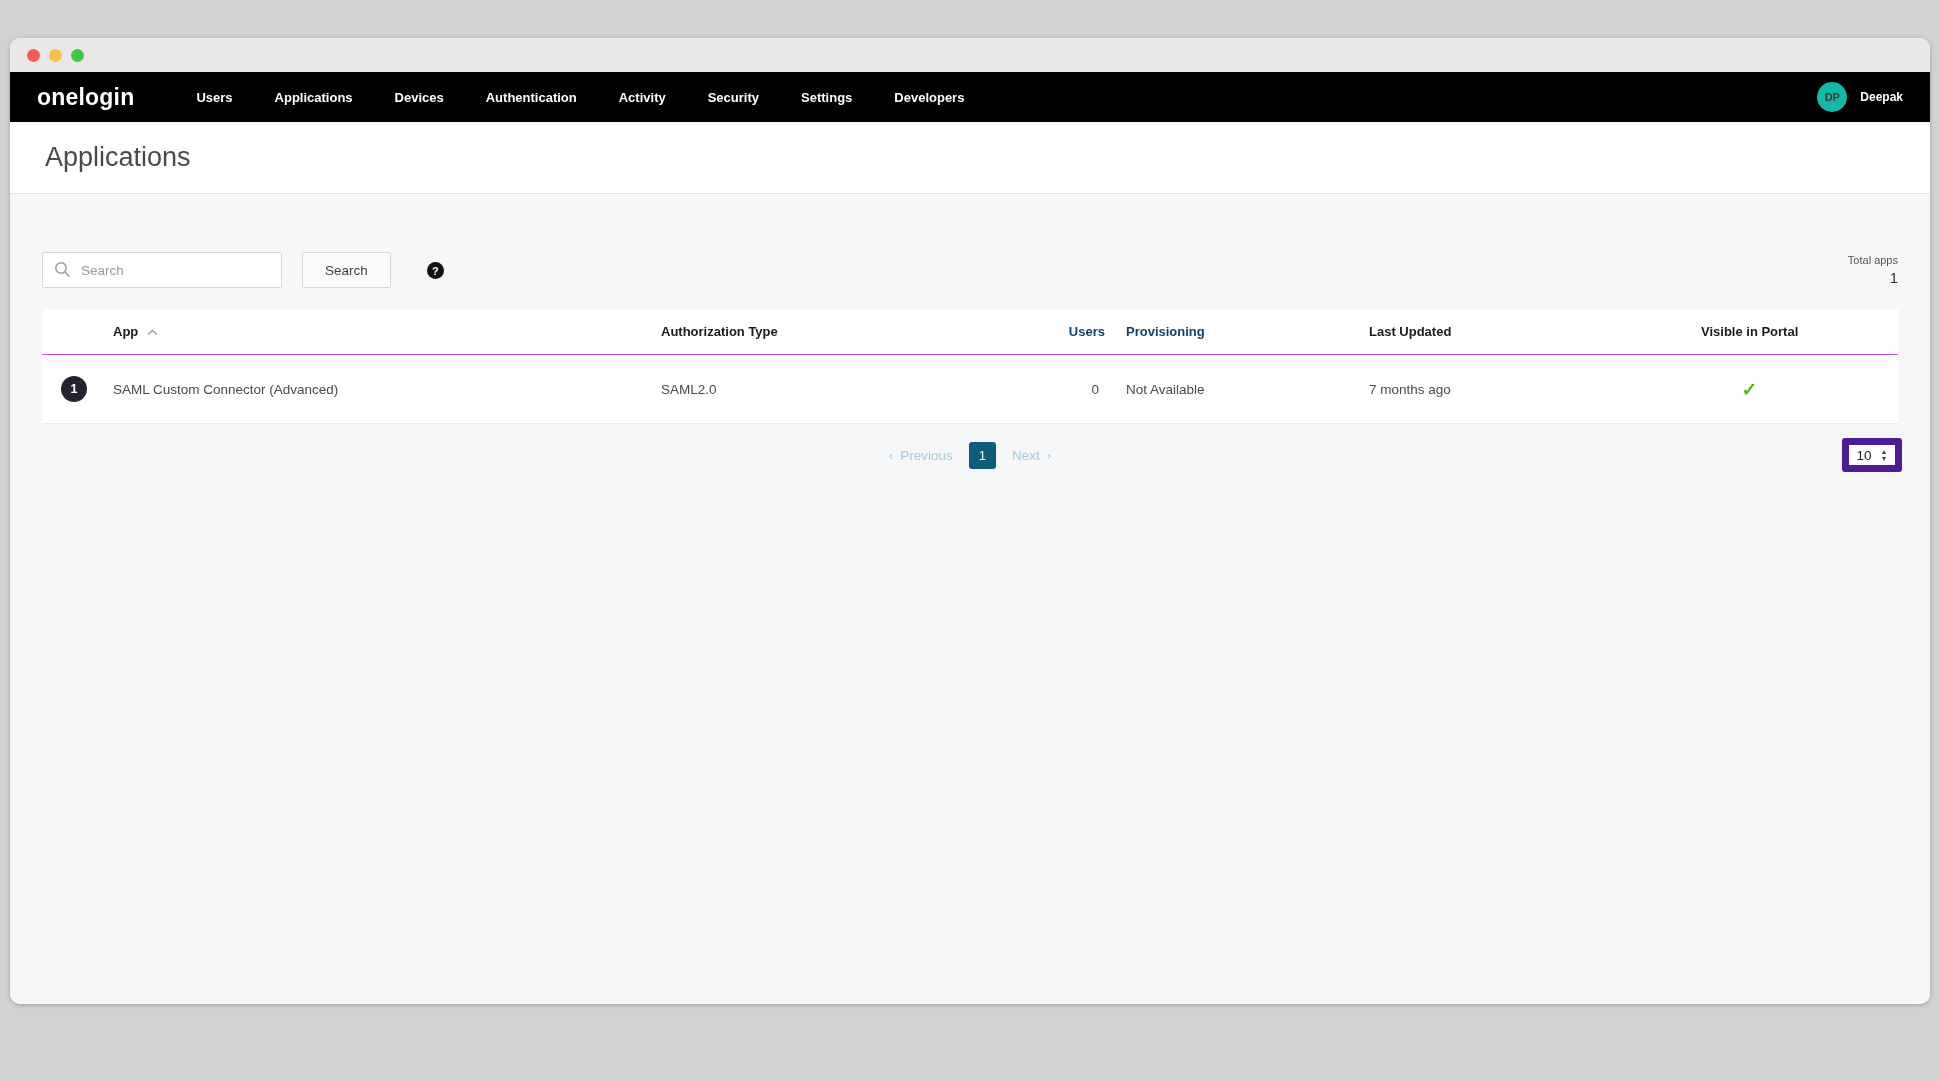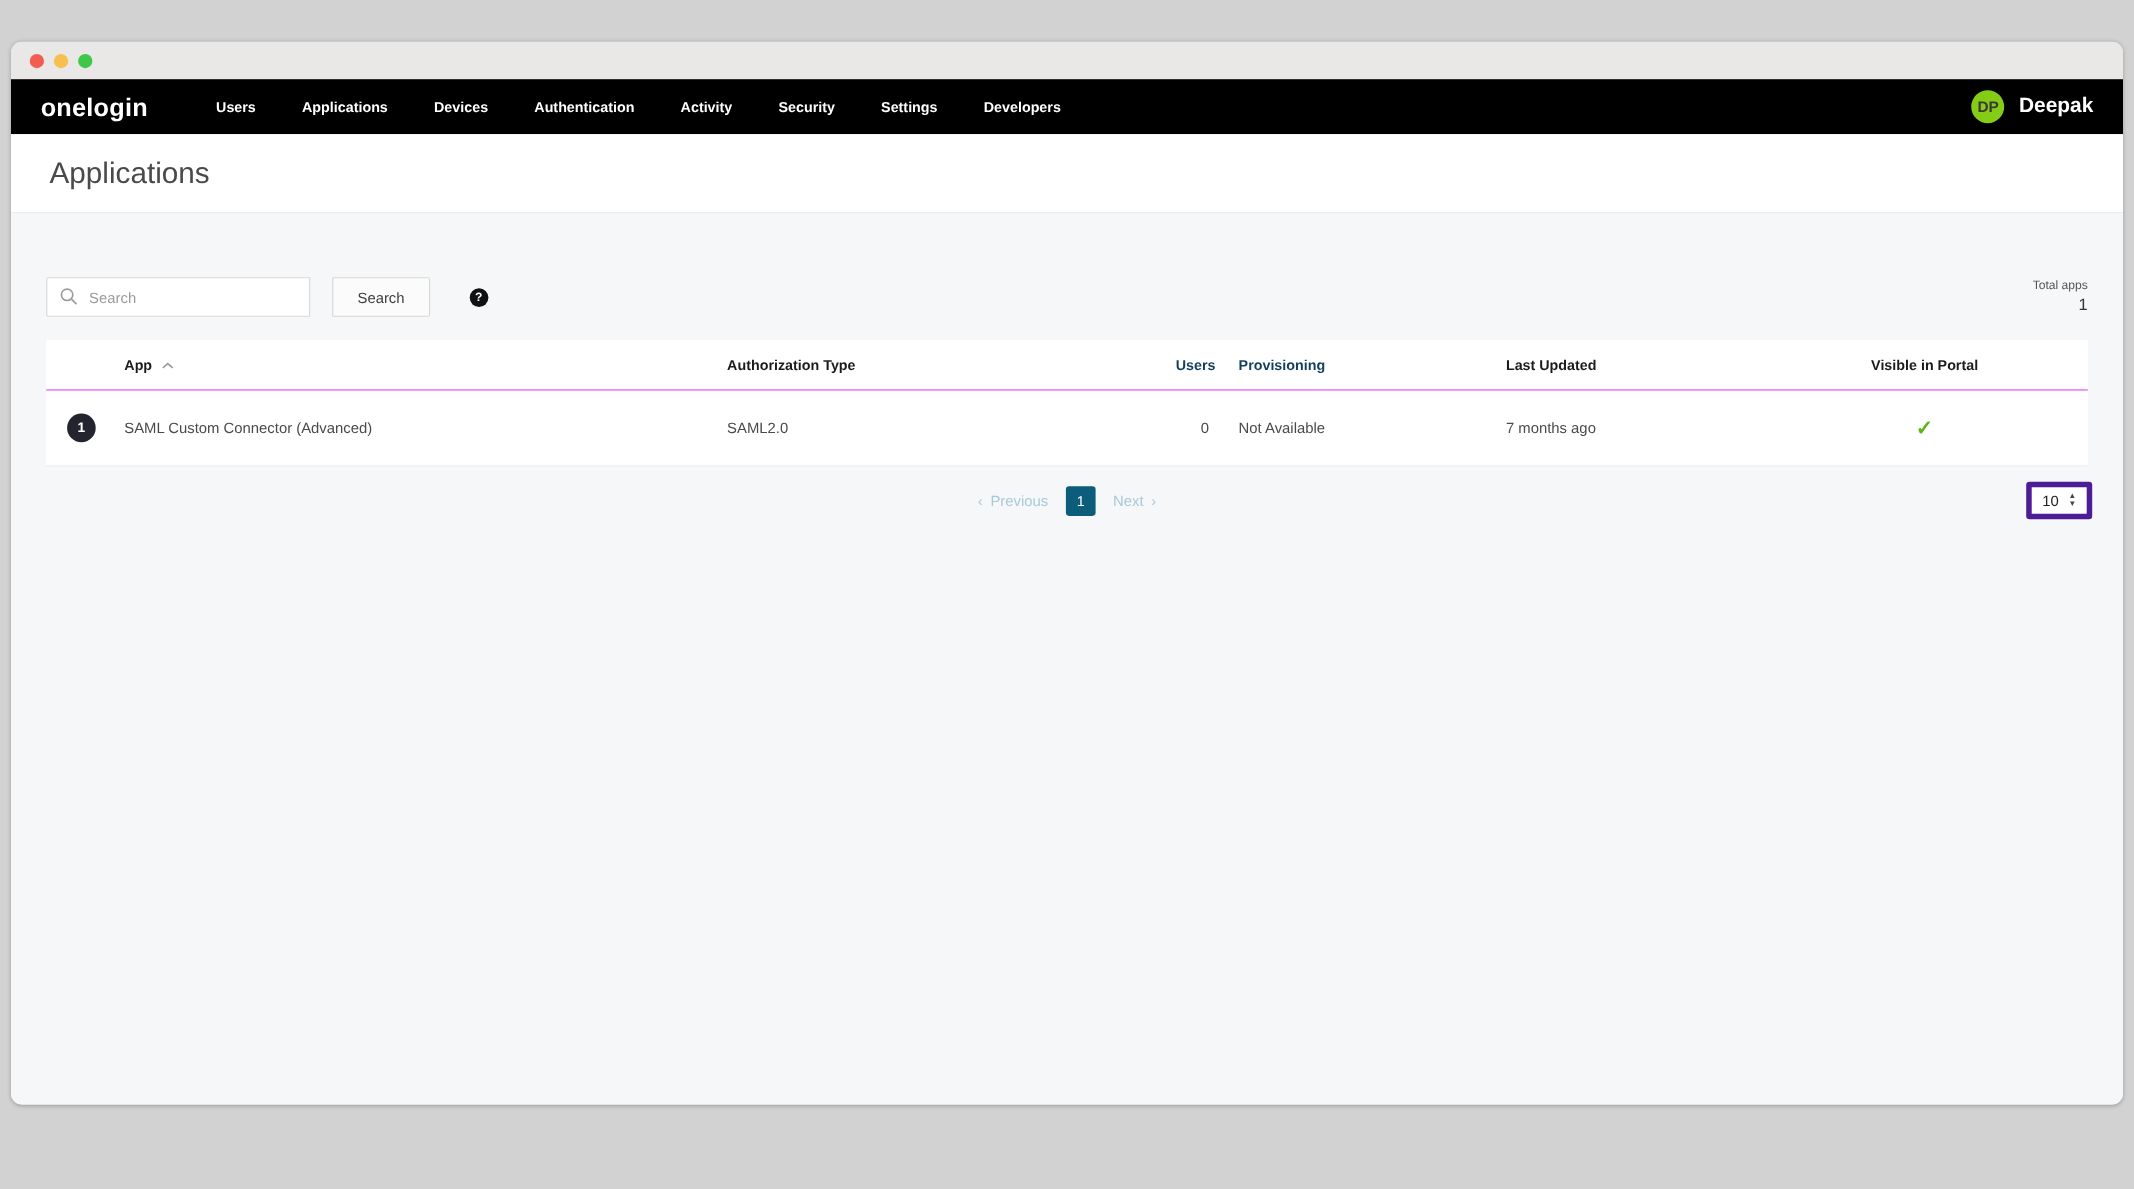--- a/index.html
+++ b/index.html
@@ -27,8 +27,8 @@
   .nav-items { display:flex; gap:42px; font-size:13px; font-weight:600; }
   .nav-item { color:#fff; text-decoration:none; cursor:pointer; }
   .nav-user { margin-left:auto; display:flex; align-items:center; gap:13px; }
-  .avatar { width:30px; height:30px; border-radius:50%; background:#84cc16; color:#3a3a3a;
-            font-size:14px; font-weight:700; display:flex; align-items:center; justify-content:center; }
+  .avatar { width:30px; height:30px; border-radius:50%; background:#14b8a6; color:#3a3a3a;
+            font-size:11px; font-weight:700; display:flex; align-items:center; justify-content:center; }
   .user-name { font-size:19px; font-weight:700; }
   
   .page-header { height:72px; background:#fff; border-bottom:1px solid #e3e3e3;

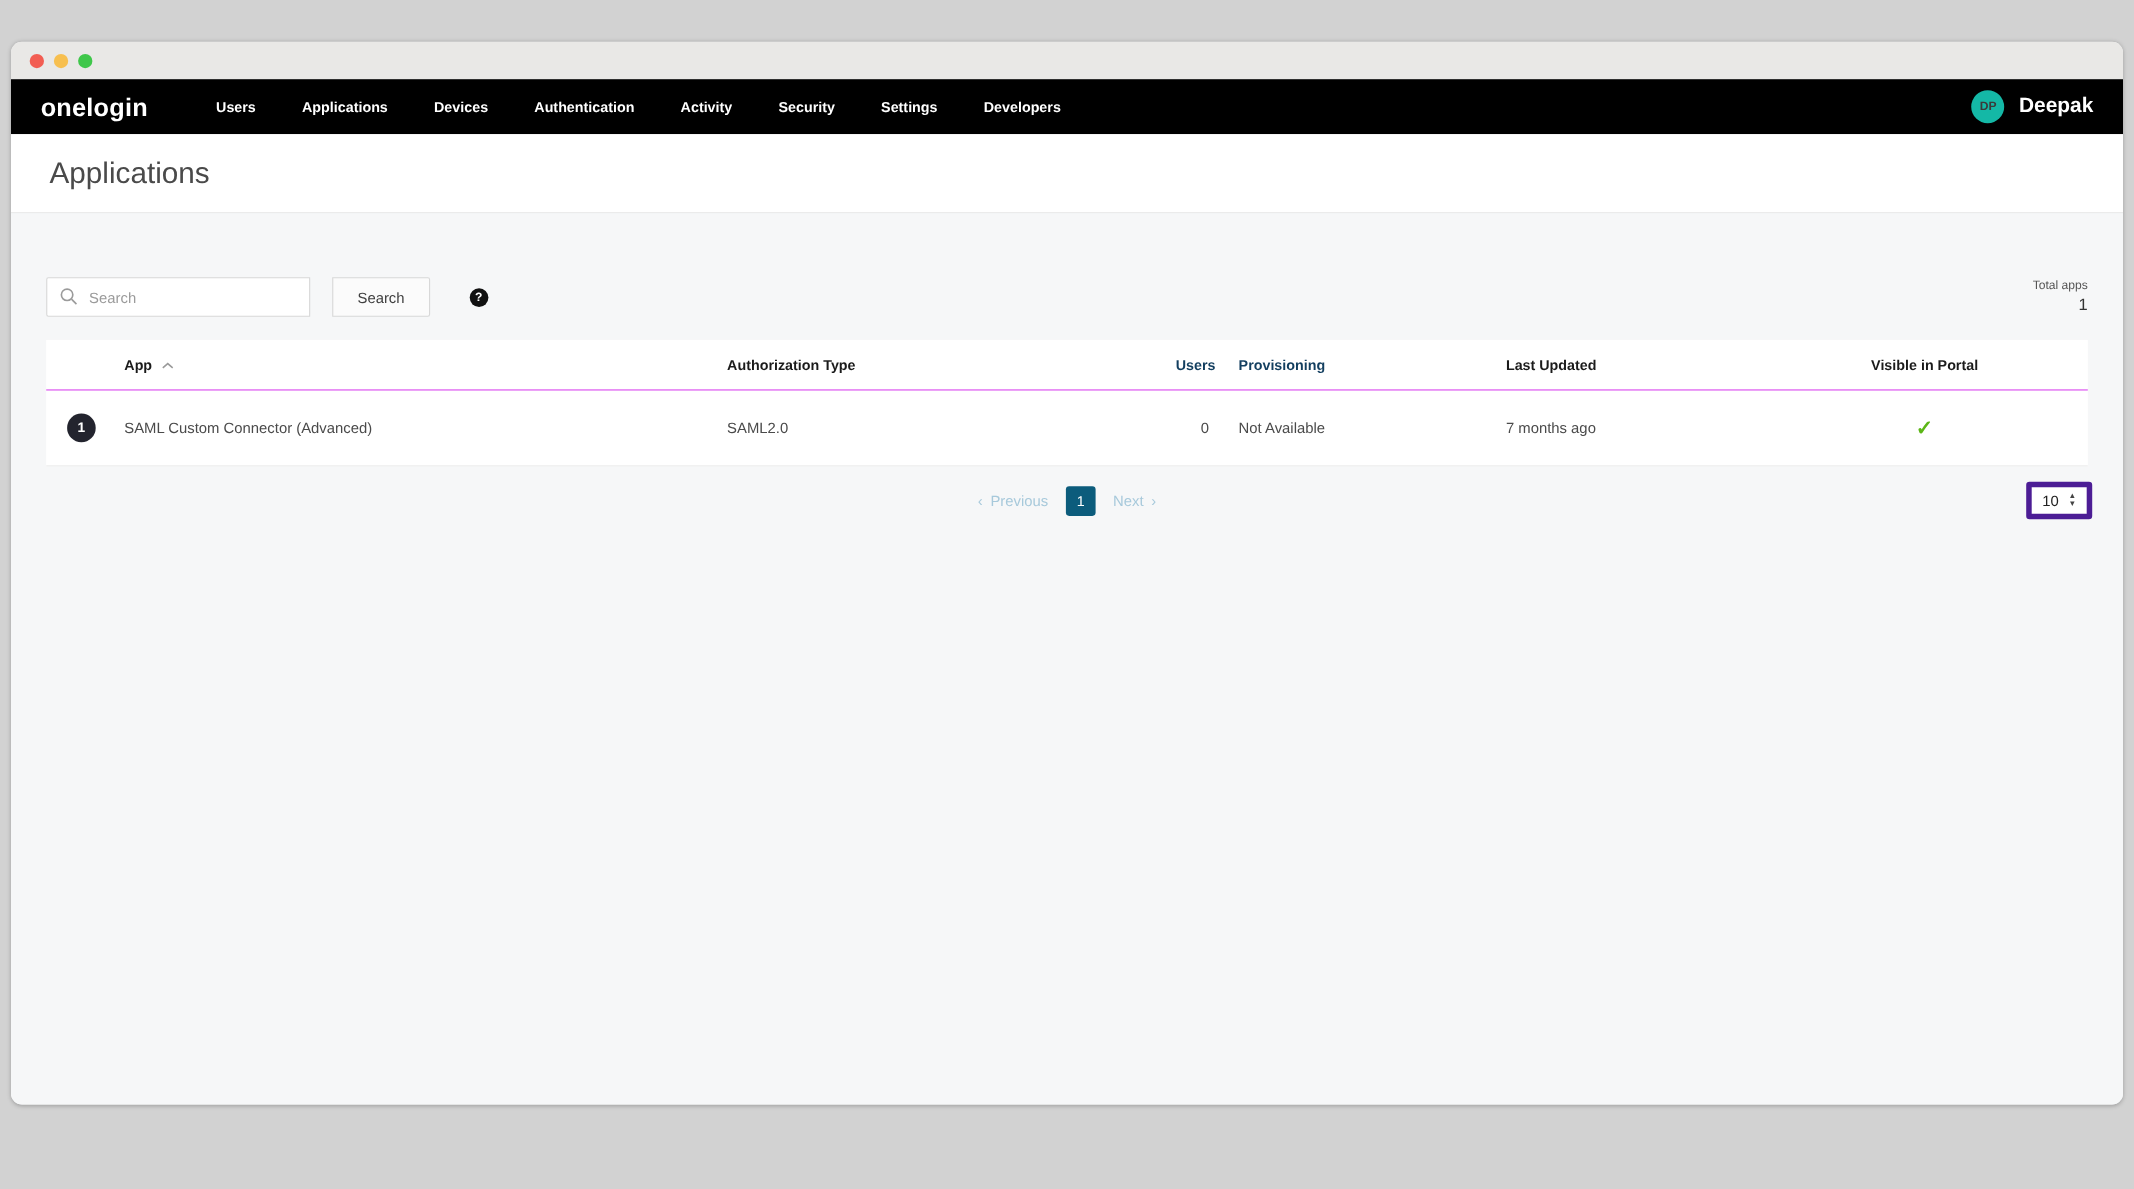--- a/index.html
+++ b/index.html
@@ -29,7 +29,7 @@
   .nav-user { margin-left:auto; display:flex; align-items:center; gap:13px; }
   .avatar { width:30px; height:30px; border-radius:50%; background:#14b8a6; color:#3a3a3a;
             font-size:11px; font-weight:700; display:flex; align-items:center; justify-content:center; }
-  .user-name { font-size:19px; font-weight:700; }
+  .user-name { font-size:12px; font-weight:700; }
   
   .page-header { height:72px; background:#fff; border-bottom:1px solid #e3e3e3;
                  display:flex; align-items:center; padding:0 17px 0 35px; }

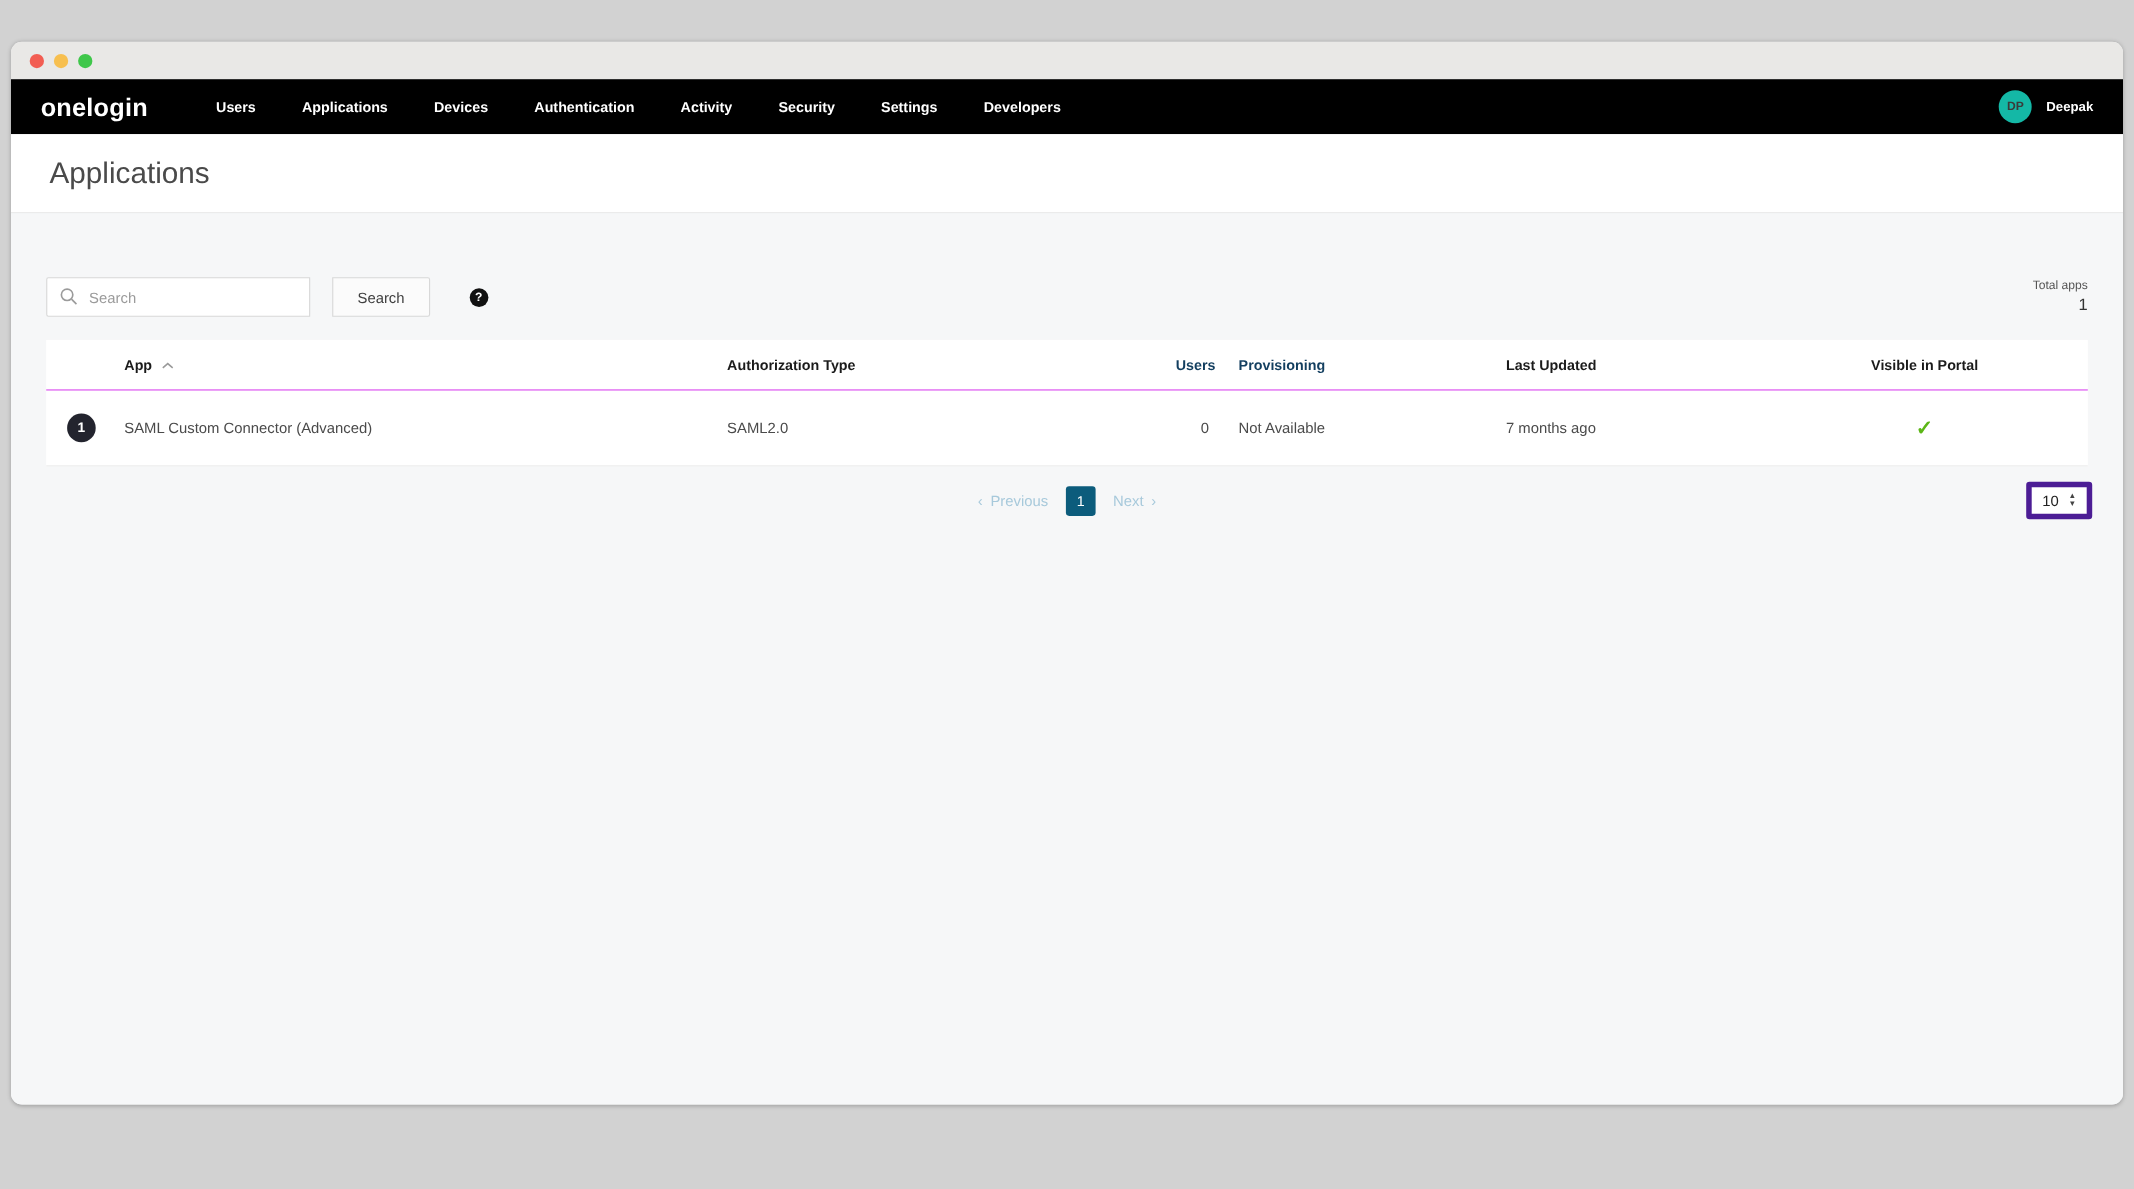--- a/index.html
+++ b/index.html
@@ -81,7 +81,7 @@
   .page-current { width:27px; height:27px; background:#0c5c7c; color:#fff; border-radius:3px;
                   display:flex; align-items:center; justify-content:center; font-size:13px; cursor:pointer; }
   .page-size { position:absolute; right:28px; top:0; width:60px; height:34px; background:#fff;
-               border:5px solid #4c1d95; border-radius:3px; display:flex; align-items:center;
+               border:7px solid #4c1d95; border-radius:3px; display:flex; align-items:center;
                justify-content:center; gap:9px; font-size:13.5px; color:#222; cursor:pointer; }
   .stepper { display:flex; flex-direction:column; gap:1px; font-size:7px; color:#444; line-height:6px; }
 </style>

